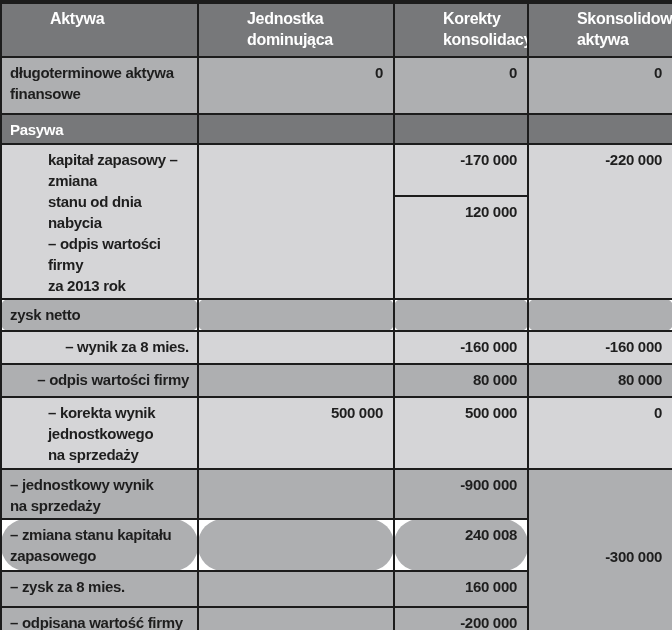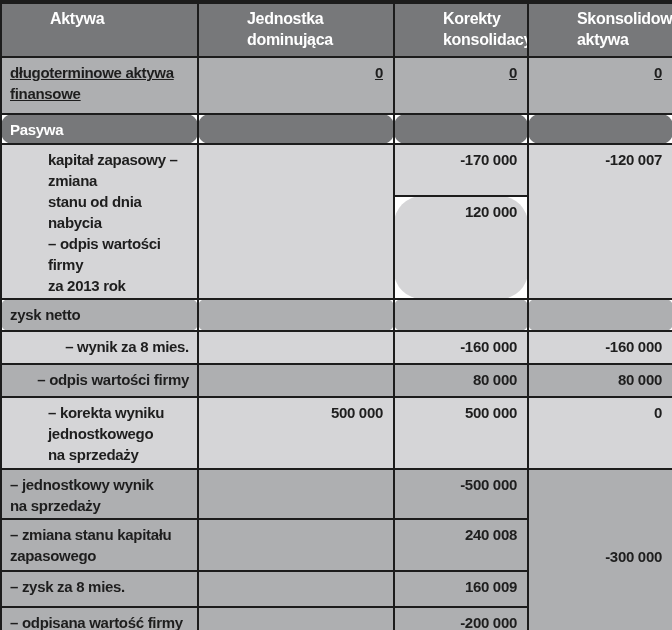--- a/index.html
+++ b/index.html
@@ -47,7 +47,7 @@
   .v-mid{vertical-align:middle;}
   
   .h-head th{height:46px;padding-left:48px;}
-  .h55>td{height:49px;text-decoration:underline;}
+  .h55>td{height:49px;}
   .h28>td{height:22px;border-radius:12px;}
   .h33>td{height:27px;}
   .h68>td{height:62px;border-radius:28px;}

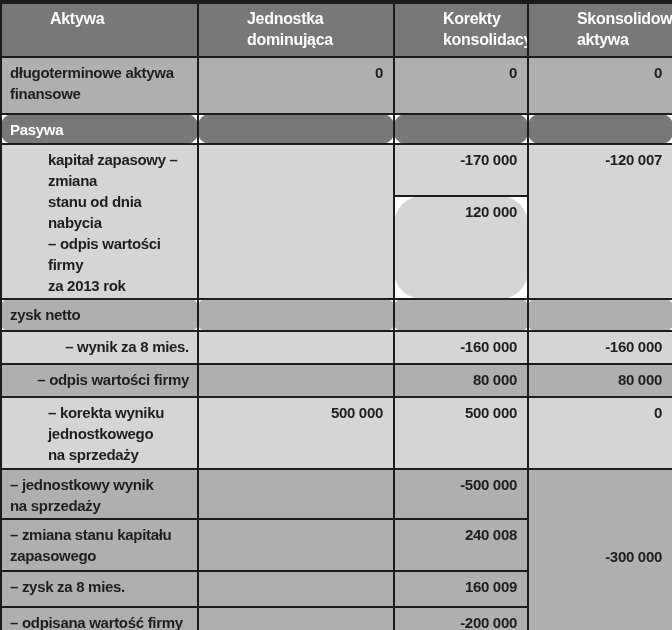--- a/index.html
+++ b/index.html
@@ -48,7 +48,7 @@
   
   .h-head th{height:46px;padding-left:48px;}
   .h55>td{height:49px;}
-  .h28>td{height:22px;border-radius:12px;}
+  .h28>td{height:22px;}
   .h33>td{height:27px;}
   .h68>td{height:62px;border-radius:28px;}
   .h30>td{height:24px;border-radius:8px;}

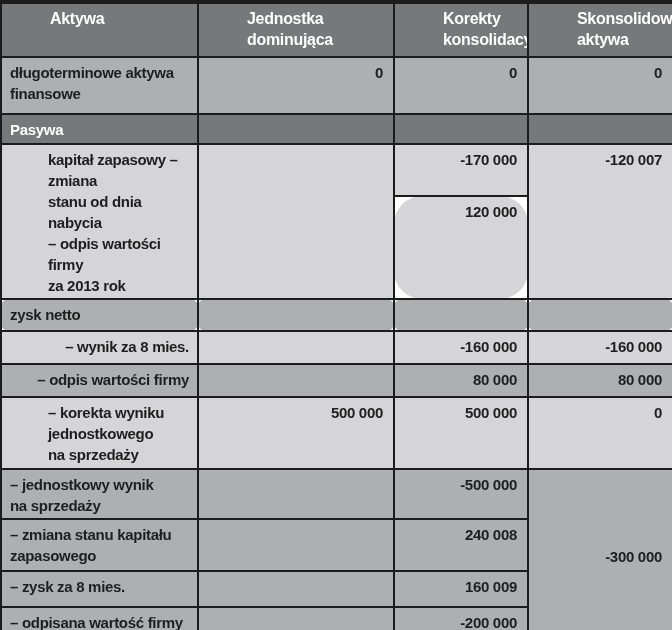--- a/index.html
+++ b/index.html
@@ -102,7 +102,7 @@
 za 2013 rok</td>
       <td rowspan="2"></td>
       <td class="val">-170 000</td>
-      <td class="val" rowspan="2">-120 007</td>
+      <td class="val" rowspan="2">-220 000</td>
     </tr>
     <tr class="r-light h68">
       <td class="val">120 000</td>

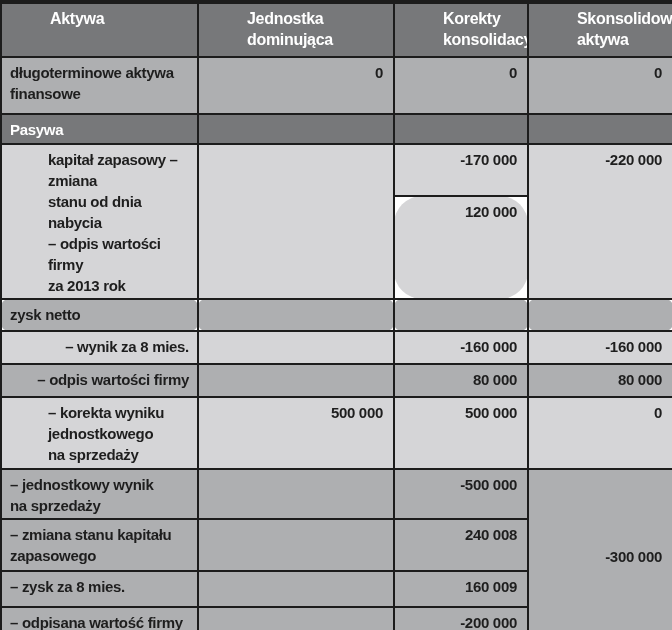--- a/index.html
+++ b/index.html
@@ -50,7 +50,7 @@
   .h55>td{height:49px;}
   .h28>td{height:22px;}
   .h33>td{height:27px;}
-  .h68>td{height:62px;border-radius:28px;}
+  .h68>td{height:62px;}
   .h30>td{height:24px;border-radius:8px;}
   .h31>td{height:25px;text-align:right;}
   .h70>td{height:64px;}

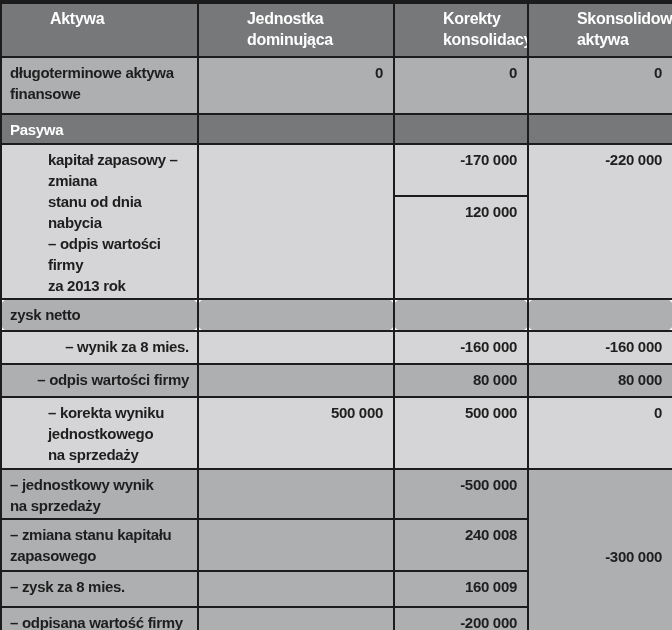--- a/index.html
+++ b/index.html
@@ -130,7 +130,7 @@
     </tr>
 
     <tr class="r-light h70">
-      <td>– korekta wyniku
+      <td>– korekta wynik
 jednostkowego
 na sprzedaży</td>
       <td class="val">500 000</td>

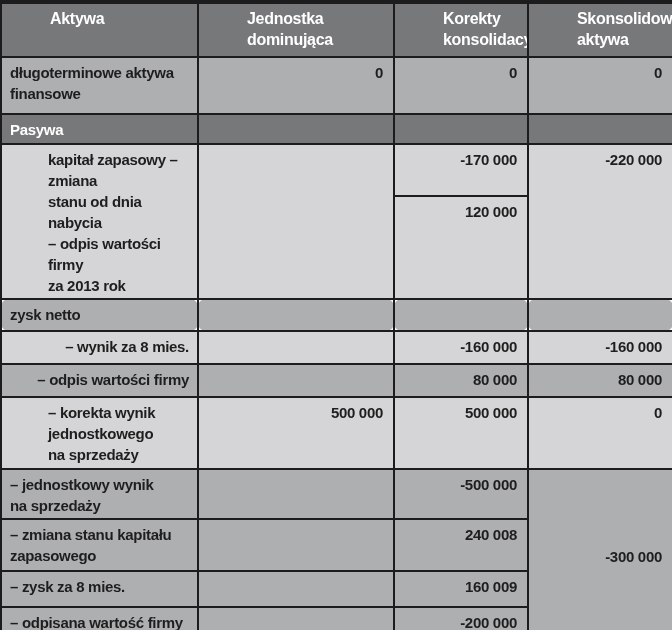--- a/index.html
+++ b/index.html
@@ -142,7 +142,7 @@
       <td>– jednostkowy wynik
 na sprzedaży</td>
       <td></td>
-      <td class="val">-500 000</td>
+      <td class="val">-900 000</td>
       <td class="val v-mid" rowspan="4">-300 000</td>
     </tr>
 

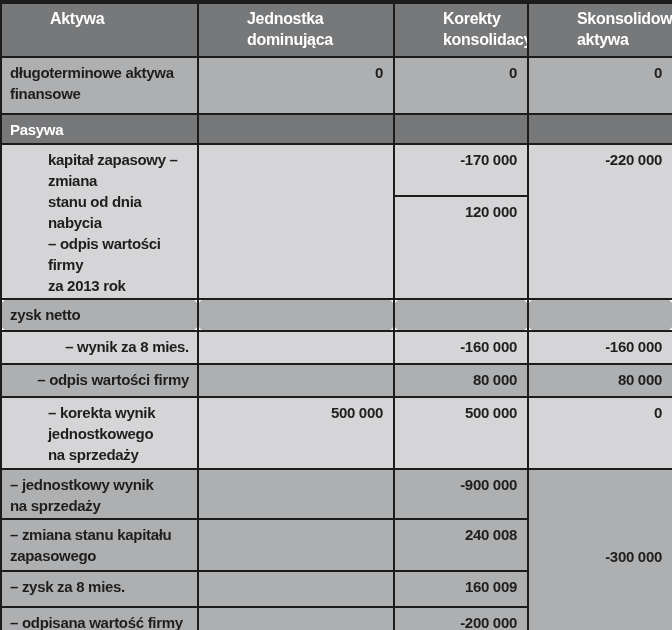--- a/index.html
+++ b/index.html
@@ -55,7 +55,7 @@
   .h31>td{height:25px;text-align:right;}
   .h70>td{height:64px;}
   .h48>td{height:42px;}
-  .h50>td{height:44px;}
+  .h50>td{height:44px;border-radius:25px;}
   .h34>td{height:28px;}
 </style>
 </head>

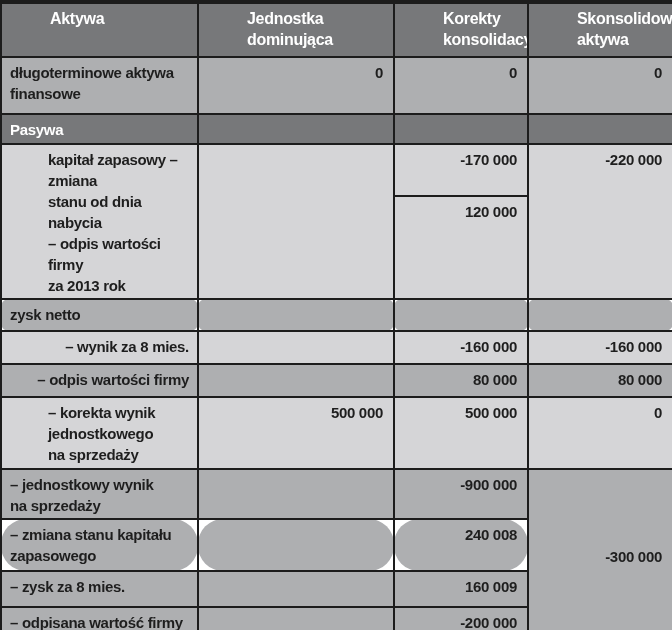--- a/index.html
+++ b/index.html
@@ -156,7 +156,7 @@
     <tr class="r-med h34">
       <td>– zysk za 8 mies.</td>
       <td></td>
-      <td class="val">160 009</td>
+      <td class="val">160 000</td>
     </tr>
 
     <tr class="r-med h33">

